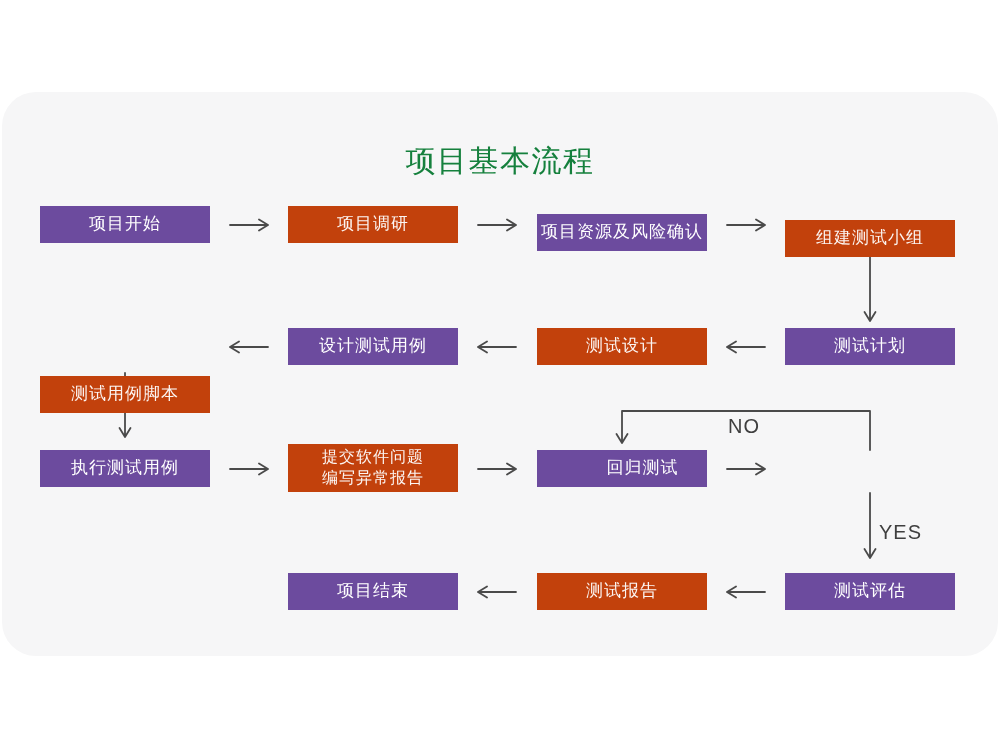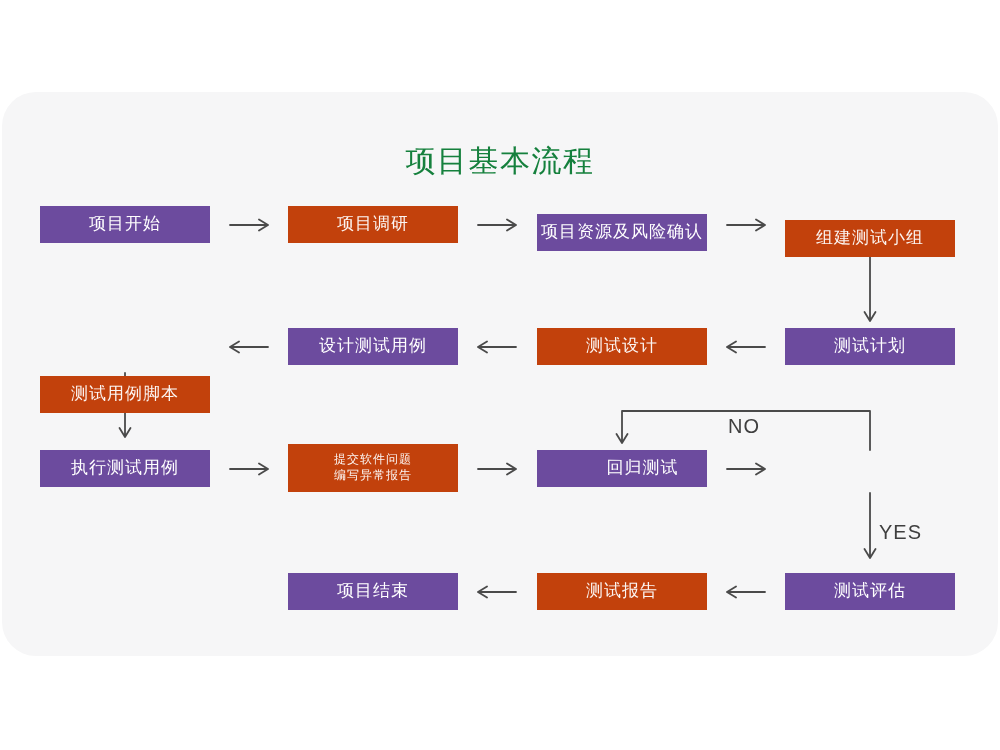--- a/index.html
+++ b/index.html
@@ -60,7 +60,7 @@
   }
   .node.purple { background: #6c4b9e; }
   .node.gray   { background: #c2410c; color: rgba(255,255,255,0.95); text-align: right; }
-  .node.two-line { height: 48px; font-size: 12px; }
+  .node.two-line { height: 48px; font-size: 16px; }
 
   .edge-label {
     position: absolute;

